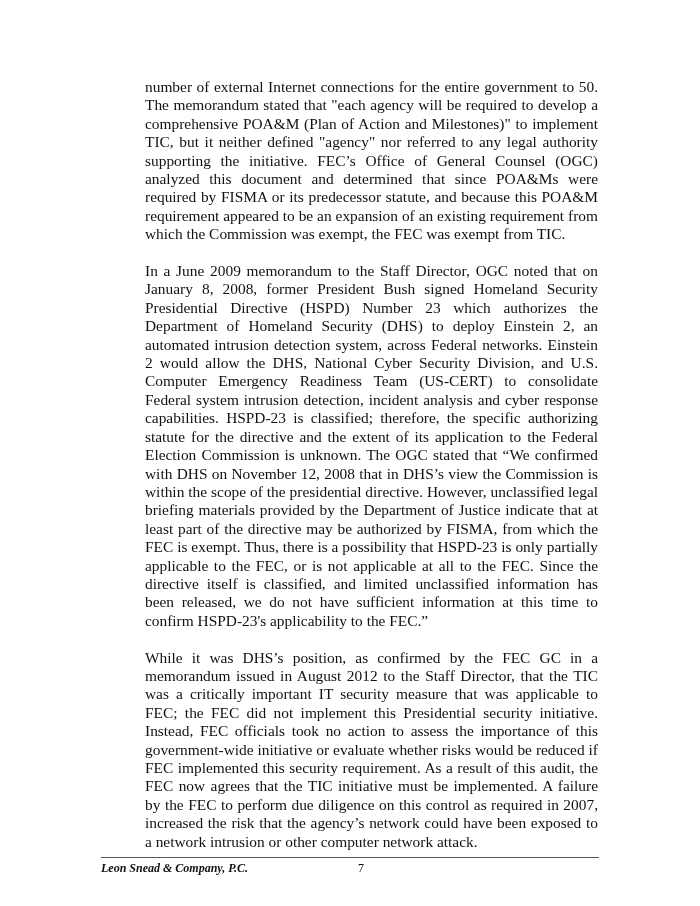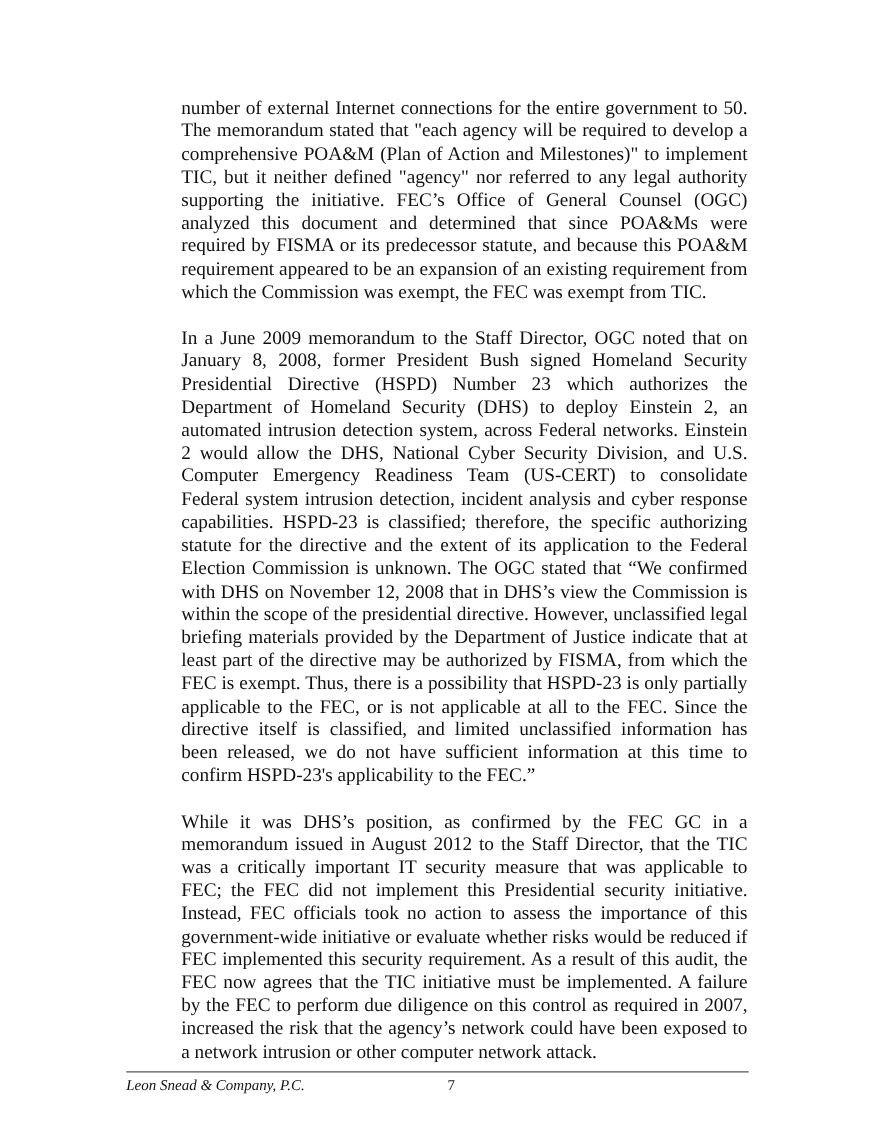--- a/index.html
+++ b/index.html
@@ -53,7 +53,7 @@
       top: 860px;
       font-size: 12px;
       line-height: 16px;
-      font-weight: normal;
+      font-weight: bold;
       font-style: italic;
     }
     .footer-page {

